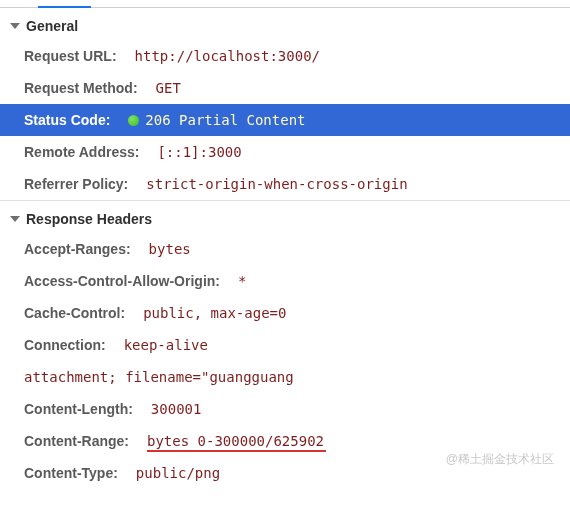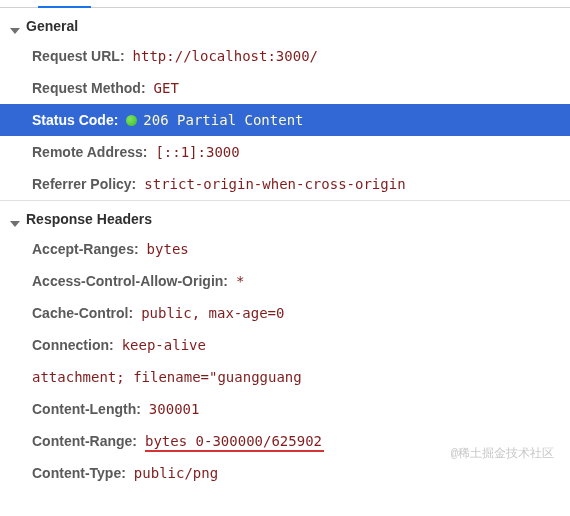--- a/index.html
+++ b/index.html
@@ -31,7 +31,7 @@
     }
     .section-header {
       display: flex;
-      align-items: flex-end;
+      align-items: center;
       padding: 10px 10px 6px 10px;
       font-weight: 700;
       color: #303030;

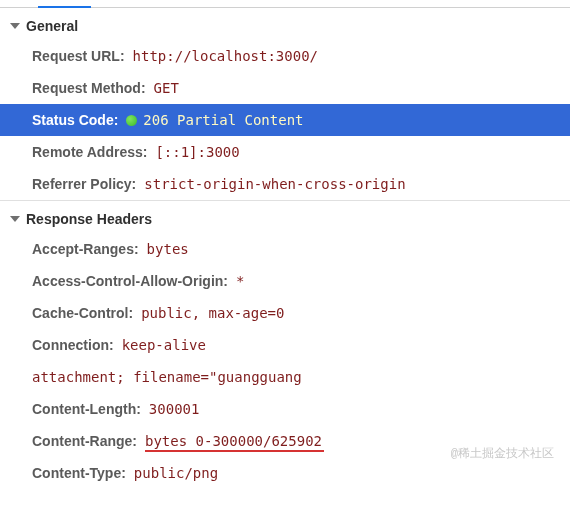--- a/index.html
+++ b/index.html
@@ -49,8 +49,9 @@
     .row {
       display: flex;
       align-items: baseline;
-      padding: 6px 10px 6px 32px;
+      padding: 6px 10px 6px 24px;
       line-height: 20px;
+      gap: 10px;
     }
     .label {
       font-weight: 700;

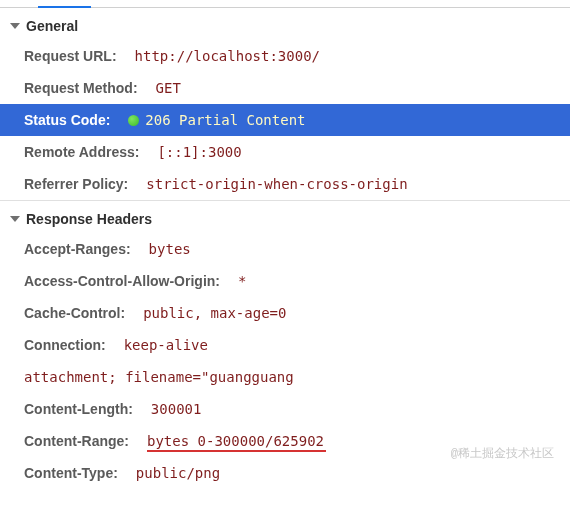--- a/index.html
+++ b/index.html
@@ -101,11 +101,10 @@
     .watermark {
       position: absolute;
       right: 16px;
-      bottom: 54px;
+      bottom: 48px;
       font-size: 12px;
       color: #c8c8c8;
       pointer-events: none;
-      font-family: Liberation Mono, monospace;
     }
   </style>
 </head>

